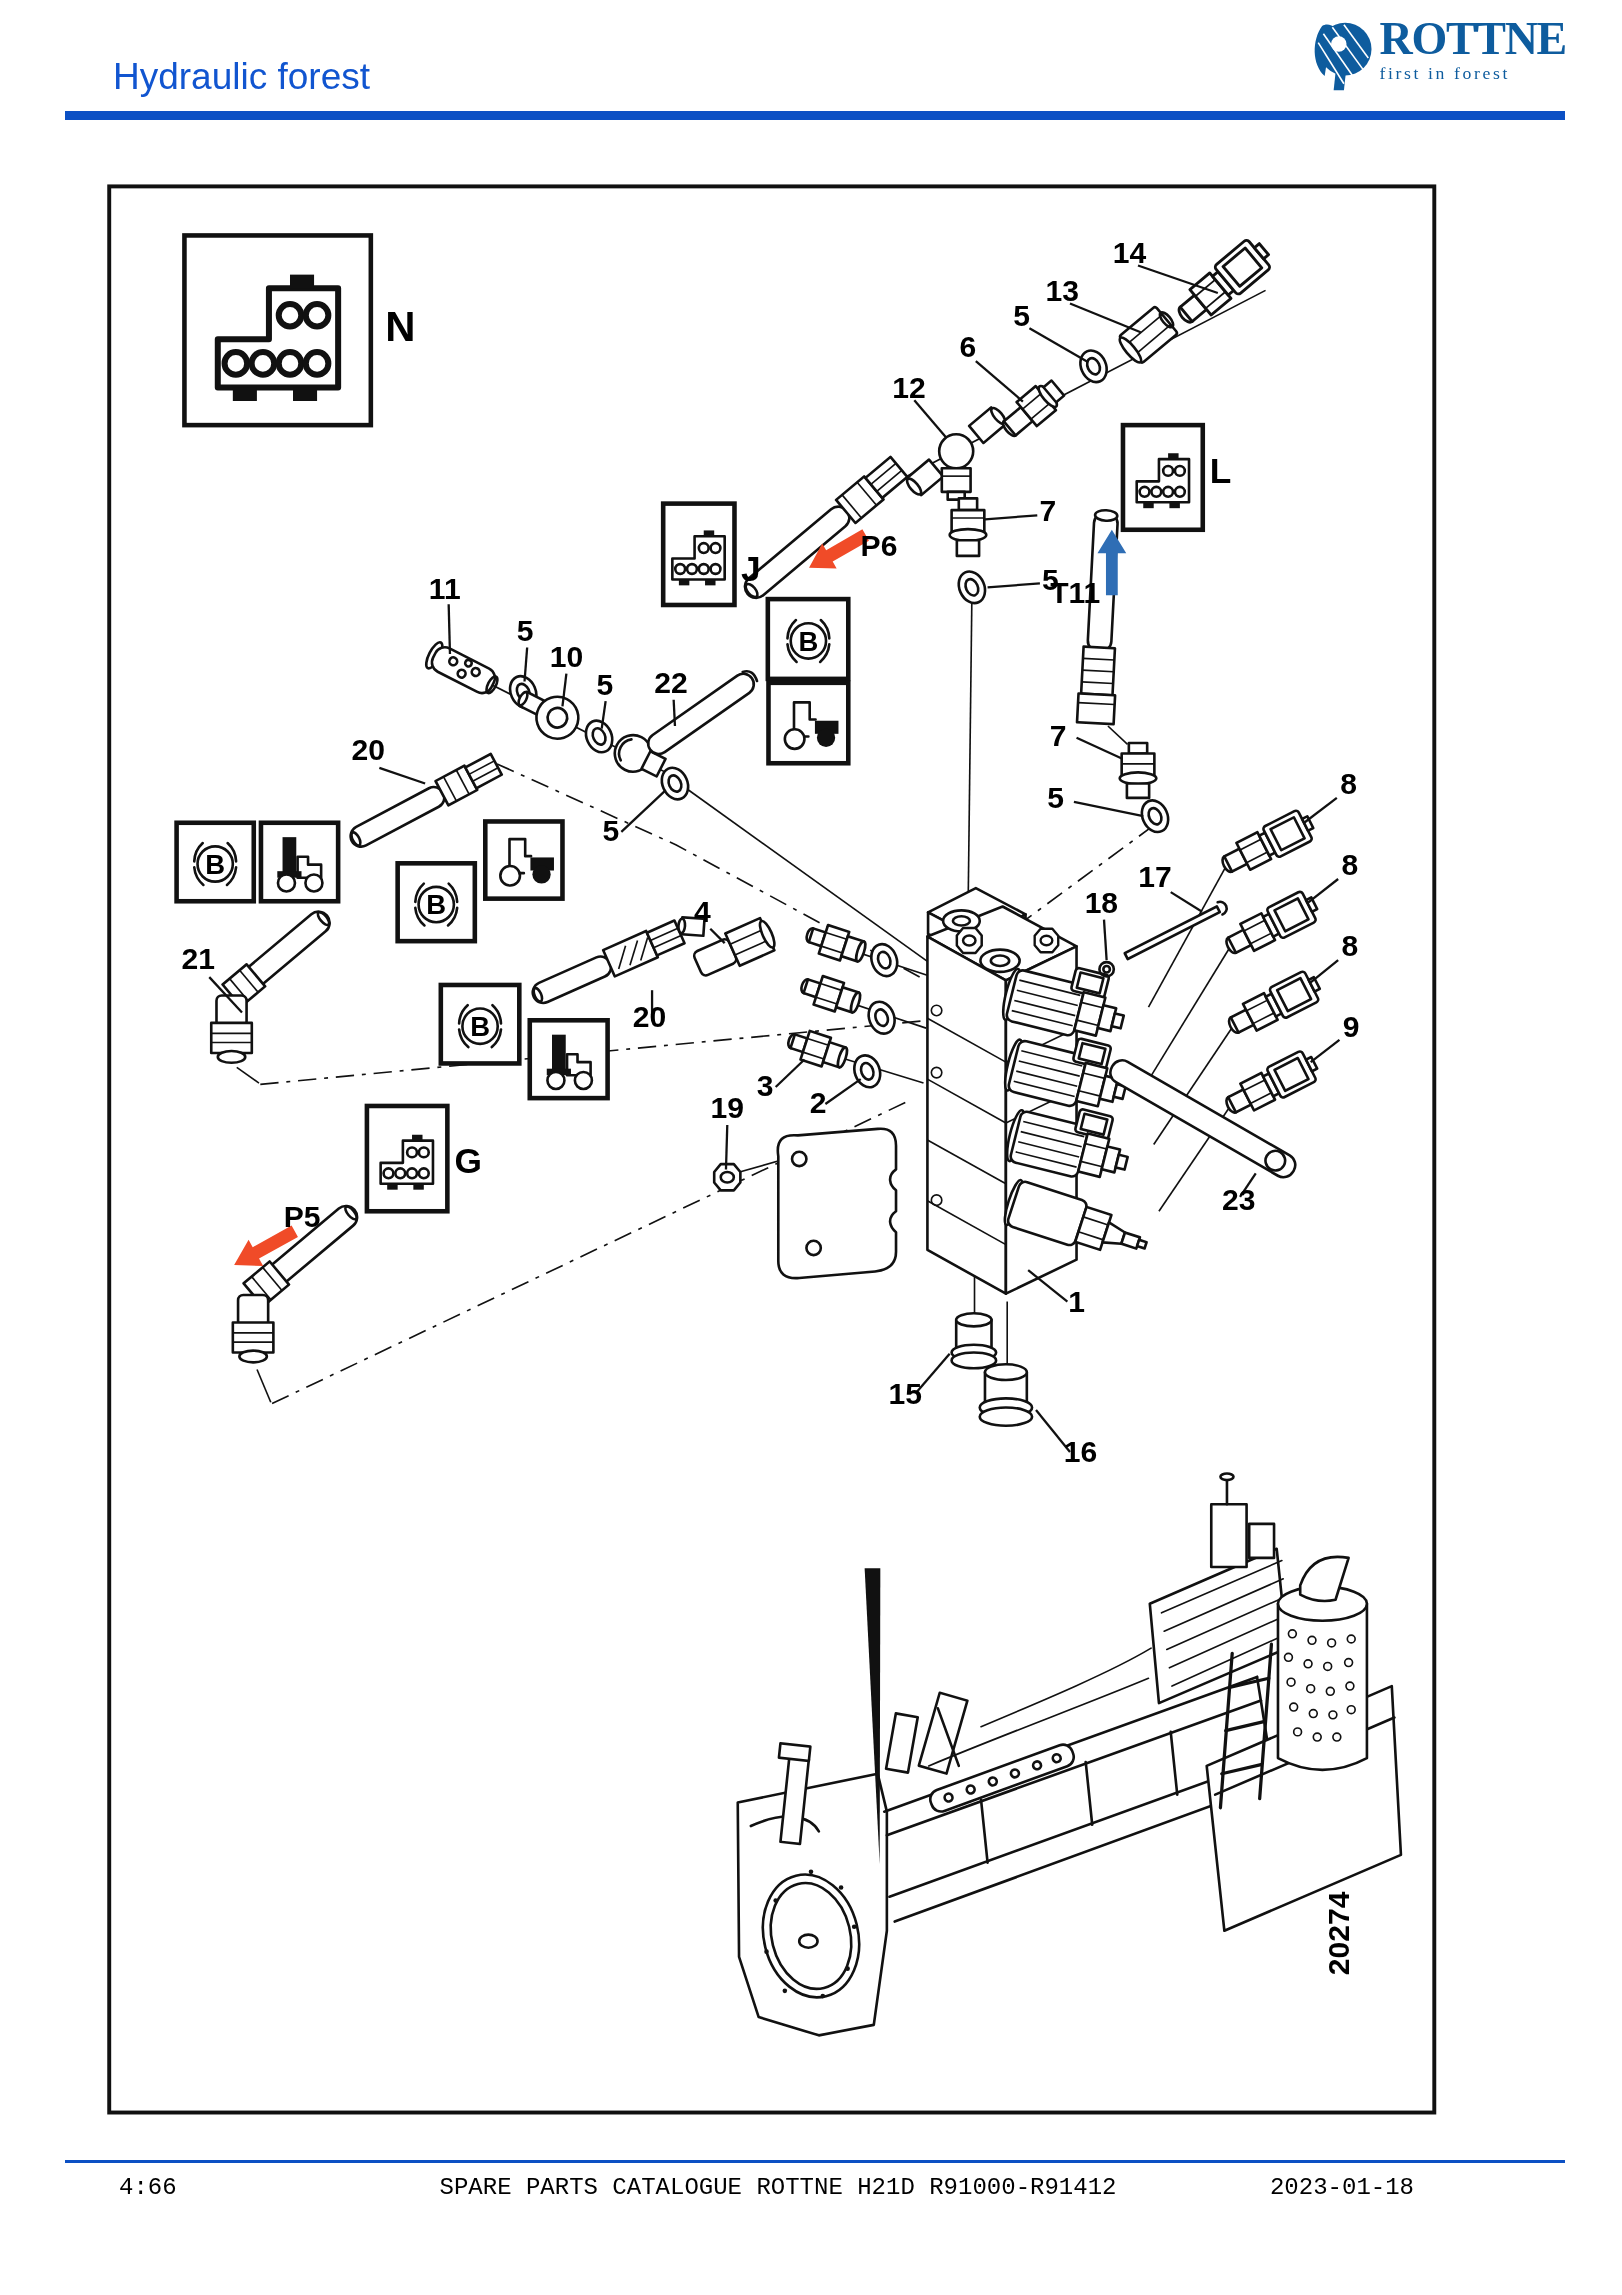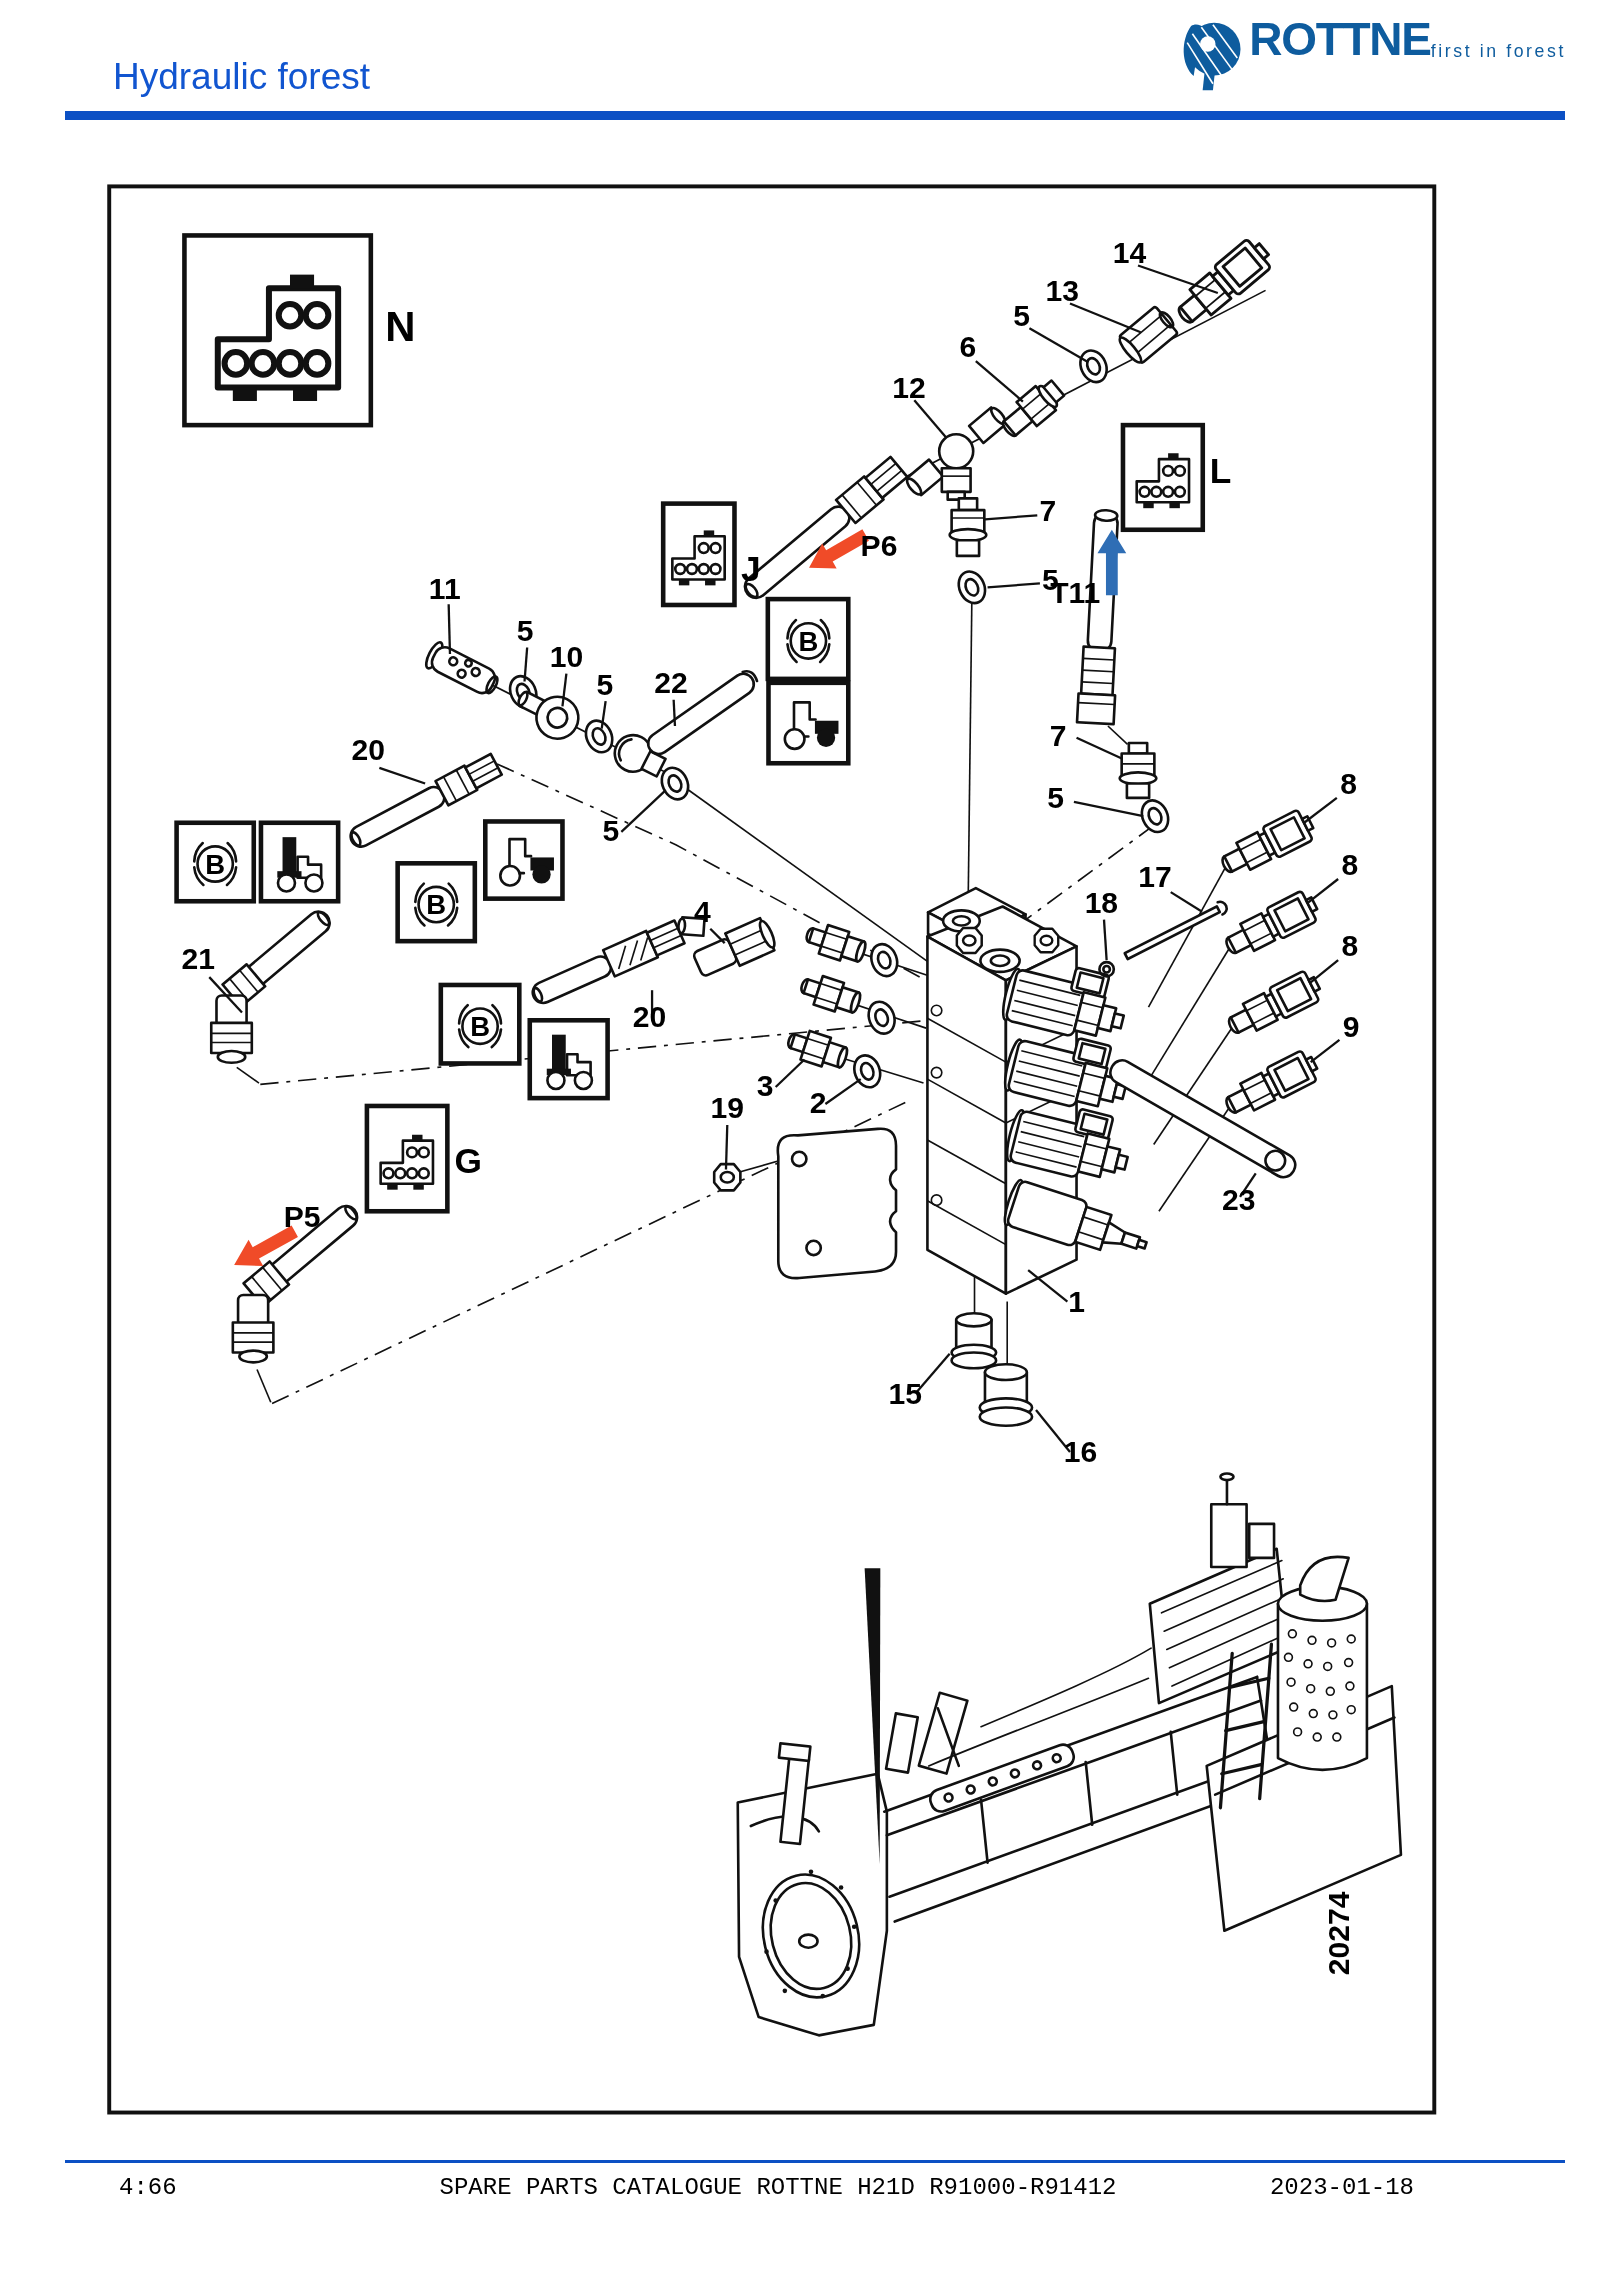--- a/index.html
+++ b/index.html
@@ -8,7 +8,7 @@
   .title{position:absolute;left:113px;top:56px;font-size:37px;color:#1155d0;white-space:nowrap;}
   .bluebar{position:absolute;left:65px;top:111px;width:1500px;height:9.2px;background:#0c50c4;}
   .logo{position:absolute;top:15.7px;right:56px;display:flex;align-items:flex-start;}
-  .logo-text{display:flex;flex-direction:row;align-items:flex-end;margin-left:3.9px;}
+  .logo-text{display:flex;flex-direction:column;align-items:flex-start;margin-left:3.9px;font-family:Liberation Serif, serif;}
   .logo-brand{font-size:46px;font-weight:bold;color:#0e5c9e;letter-spacing:-1.3px;line-height:1.0;}
   .logo-tag{font-size:17.7px;color:#0e5c9e;letter-spacing:2.6px;margin-top:1.3px;}
   .footline{position:absolute;left:65px;top:2160px;width:1500px;height:3.3px;background:#0c50c4;}

